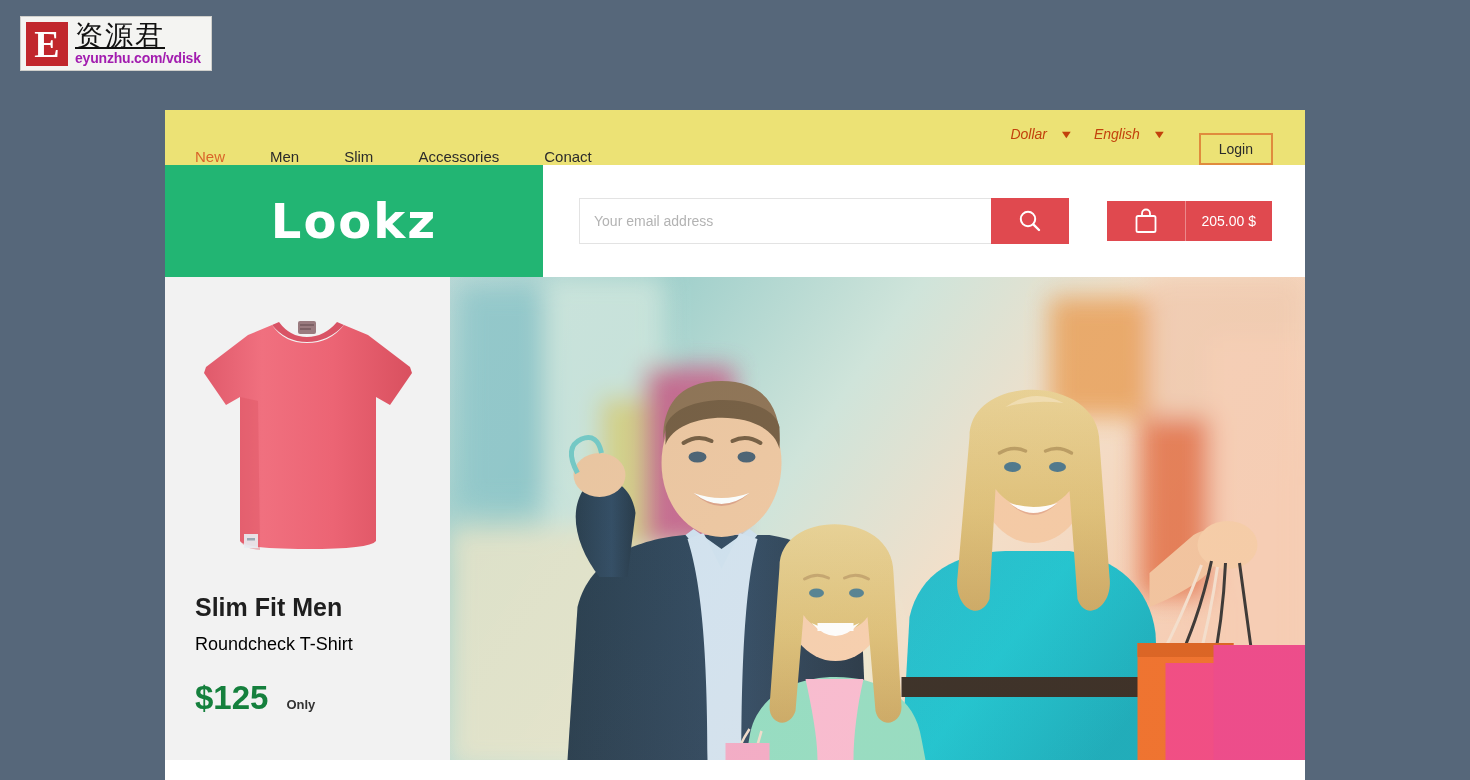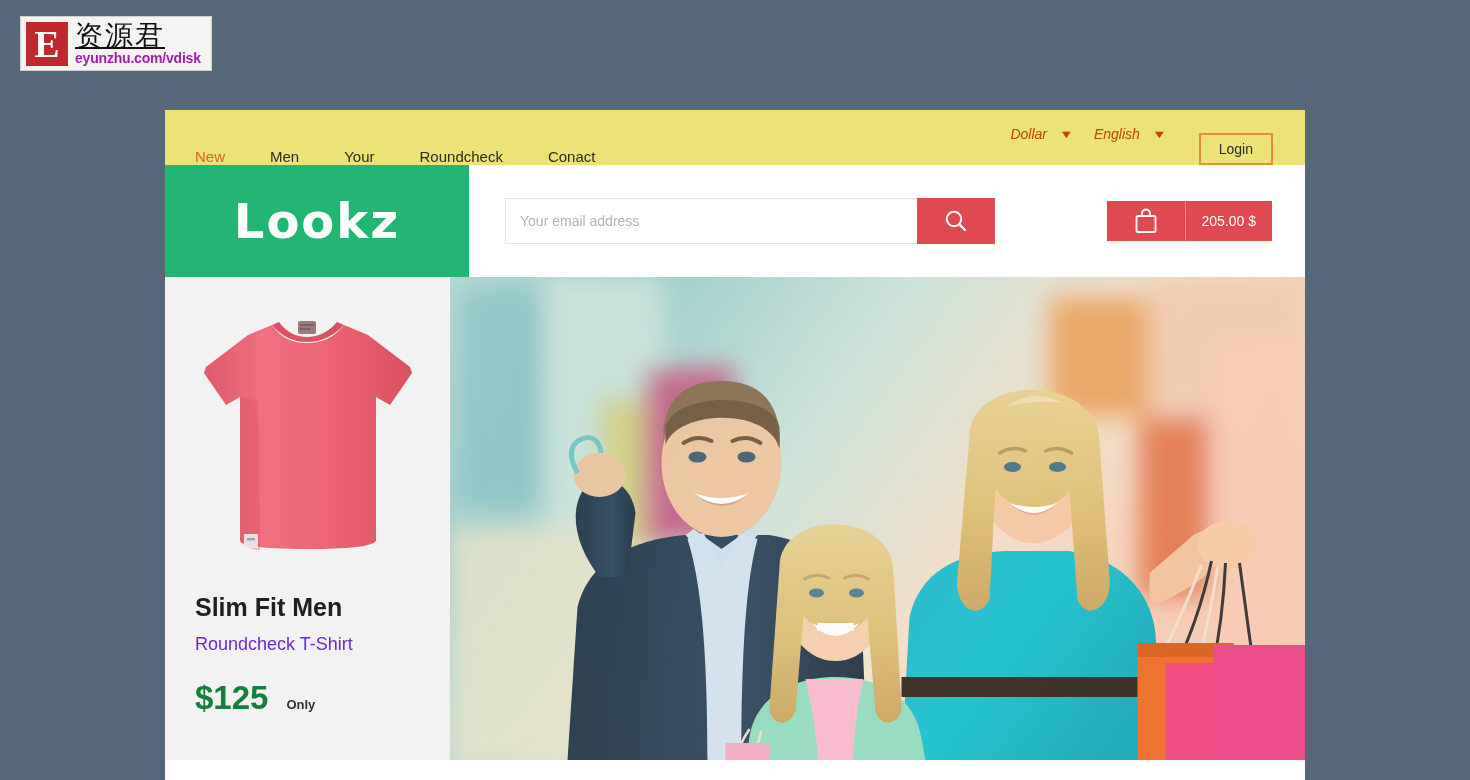--- a/index.html
+++ b/index.html
@@ -136,7 +136,7 @@
       <div class="nav-links">
         <a href="#" class="nav-link active">New</a>
         <a href="#" class="nav-link">Men</a>
-        <a href="#" class="nav-link">Your</a>
+        <a href="#" class="nav-link">Slim</a>
         <a href="#" class="nav-link">Roundcheck</a>
         <a href="#" class="nav-link">Conact</a>
       </div>

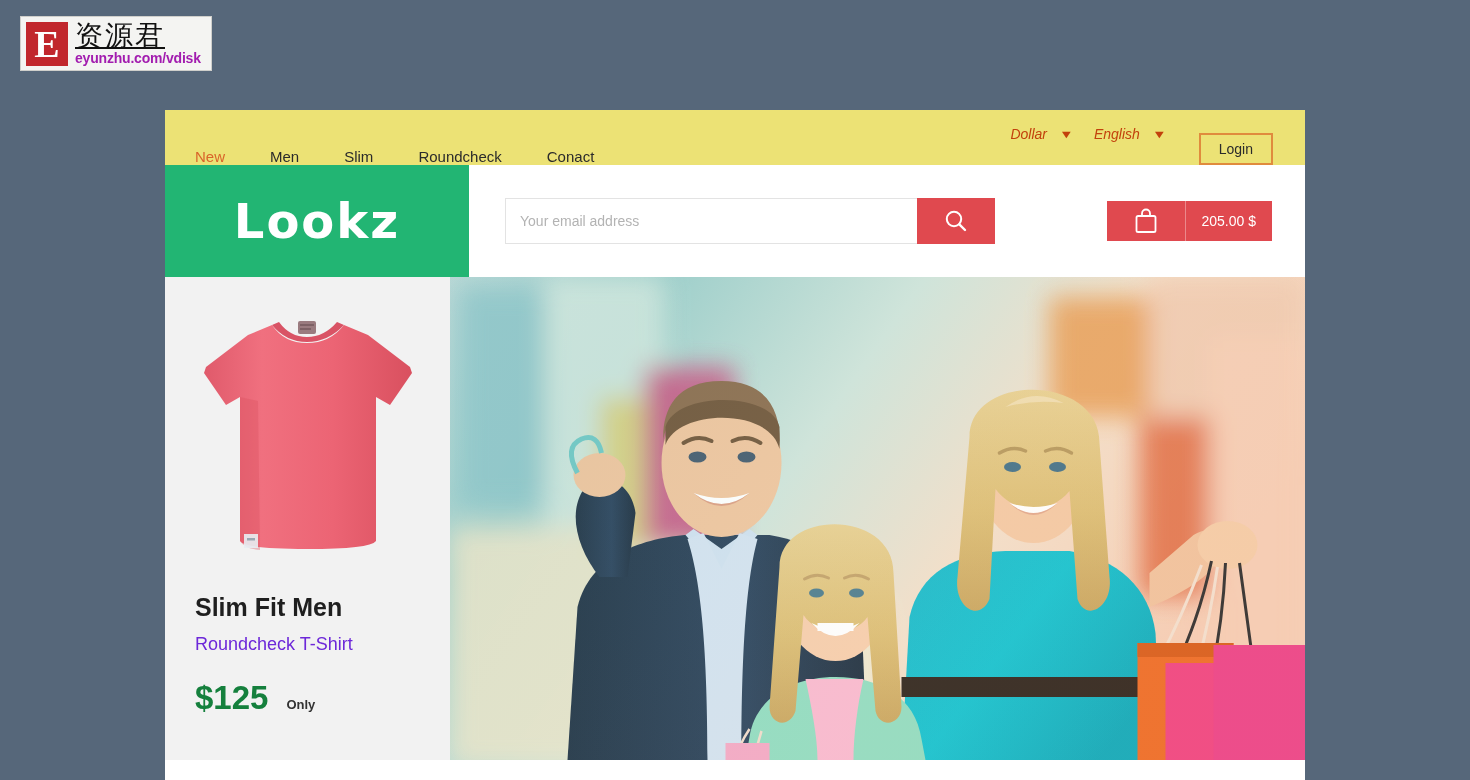--- a/index.html
+++ b/index.html
@@ -137,7 +137,7 @@
         <a href="#" class="nav-link active">New</a>
         <a href="#" class="nav-link">Men</a>
         <a href="#" class="nav-link">Slim</a>
-        <a href="#" class="nav-link">Roundcheck</a>
+        <a href="#" class="nav-link">Accessories</a>
         <a href="#" class="nav-link">Conact</a>
       </div>
       <div class="nav-right">

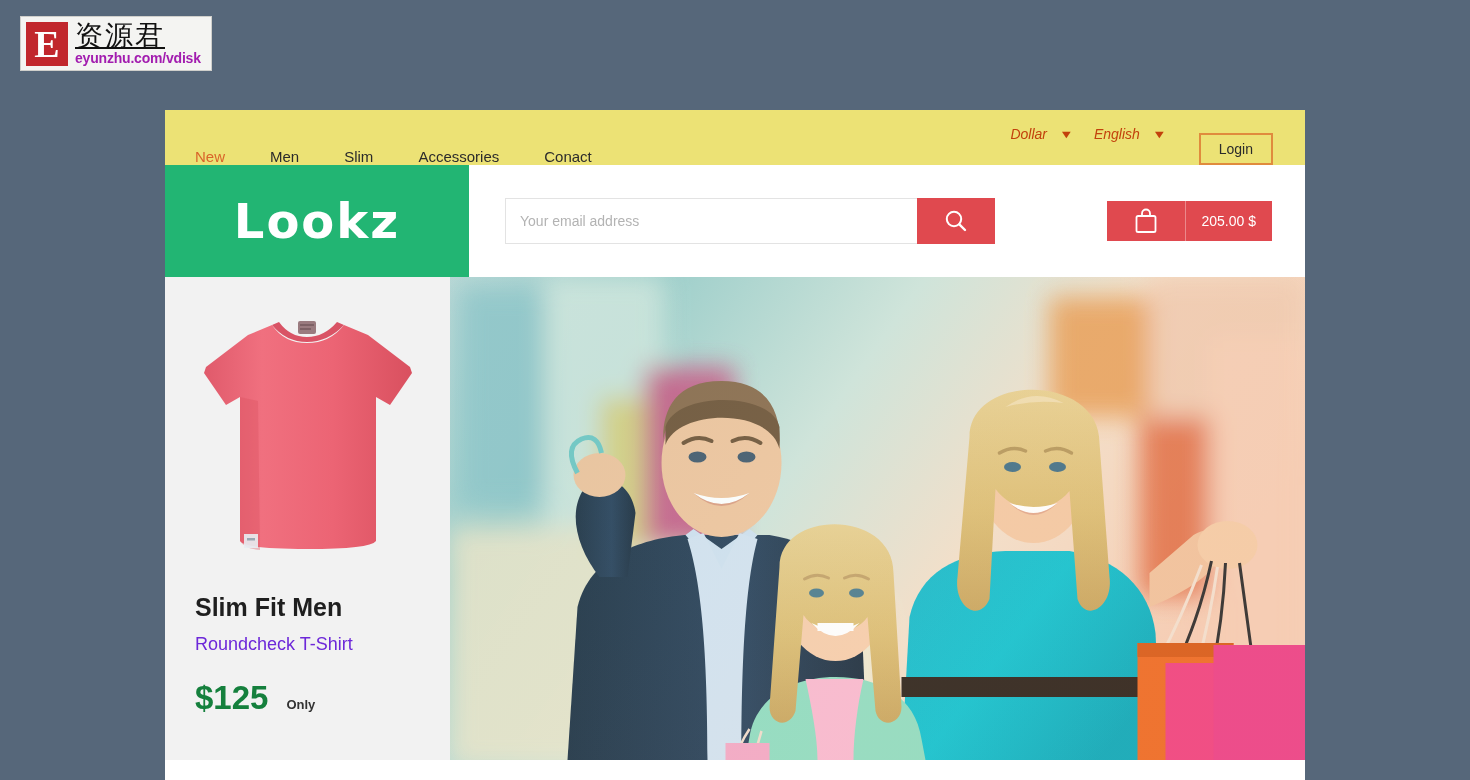--- a/index.html
+++ b/index.html
@@ -68,7 +68,7 @@
   
   .brandrow { display: flex; height: 112px; background: #ffffff; }
   .brand {
-    width: 304px; background: #22b573;
+    width: 378px; background: #22b573;
     display: flex; align-items: center; justify-content: center;
   }
   .brand-text {

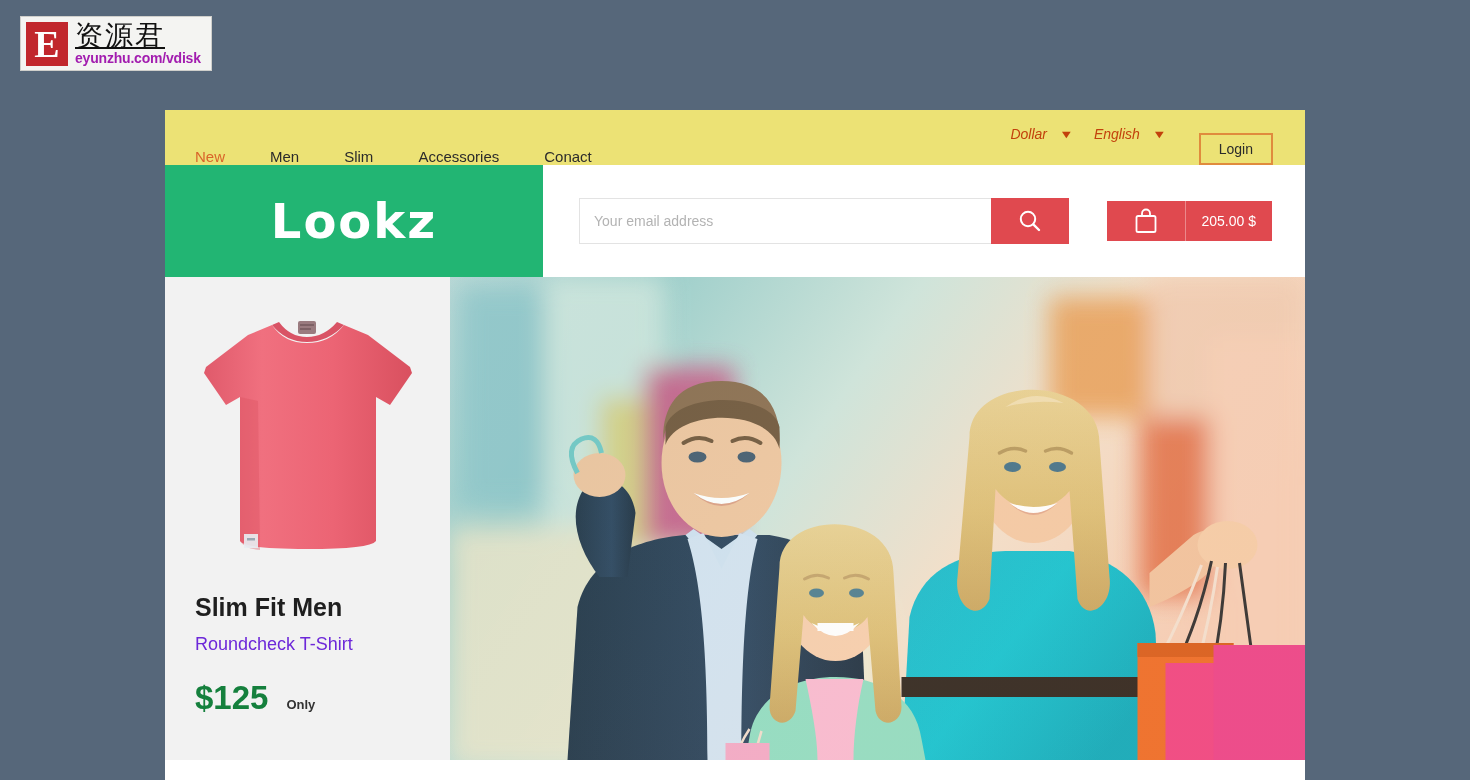--- a/index.html
+++ b/index.html
@@ -107,7 +107,7 @@
   }
   .shirt-wrap { height: 270px; display: flex; align-items: center; justify-content: center; }
   .product-title { font-size: 25px; font-weight: bold; color: #1f1f1f; margin-top: 24px; }
-  .product-sub { font-size: 18px; color: #6d28d9; margin-top: 12px; font-weight: normal; }
+  .product-sub { font-size: 18px; color: #000000; margin-top: 12px; font-weight: normal; }
   .price-row { display: flex; align-items: baseline; margin-top: 24px; }
   .price { font-size: 33px; font-weight: bold; color: #15803d; }
   .price-only { font-size: 13px; font-weight: bold; color: #333; margin-left: 18px; }

